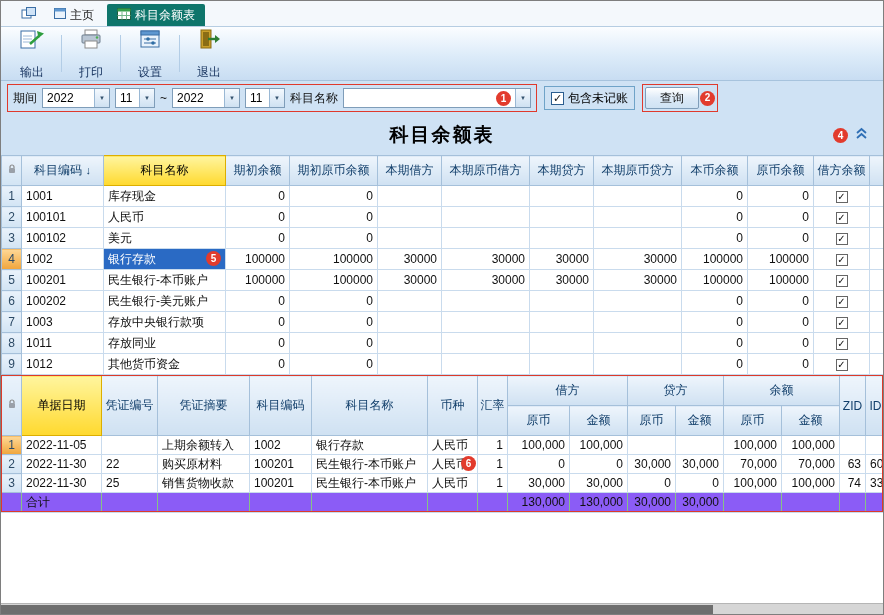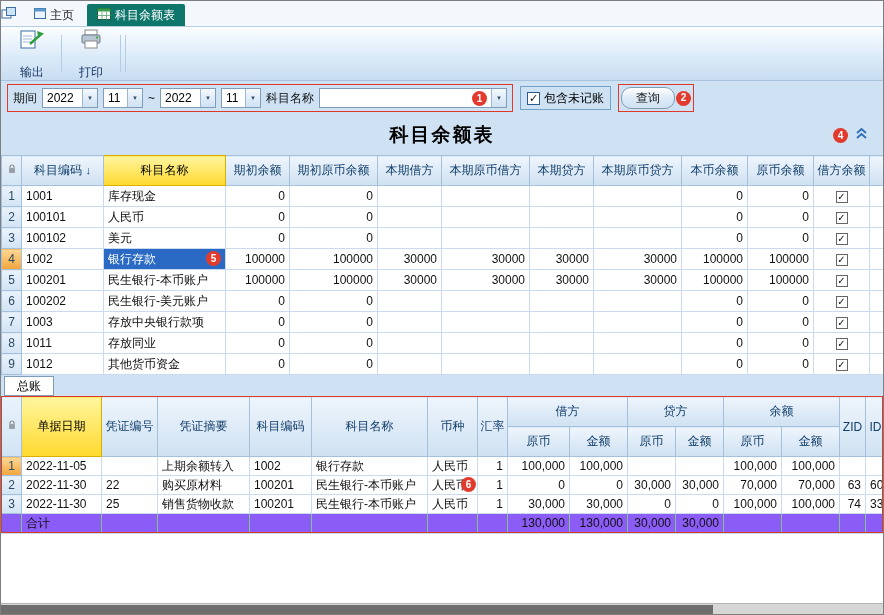--- a/index.html
+++ b/index.html
@@ -8,7 +8,7 @@
   .window{width:884px;height:615px;border:1px solid #7e7e7e;background:#cfe2f4;display:flex;flex-direction:column;overflow:hidden}
 
   
-  .tabbar{height:26px;background:#f4f8fc;border-bottom:1px solid #b6cde2;display:flex;align-items:flex-end;padding:2px 0 0 0;gap:3px}
+  .tabbar{height:26px;background:#f4f8fc;border-bottom:1px solid #b6cde2;display:flex;align-items:flex-end;padding:2px 0 0 20px;gap:3px}
   .winswitch{align-self:center;margin-right:4px}
   .tab{display:flex;align-items:center;gap:4px;height:22px;padding:0 10px;color:#222;border-radius:2px 2px 0 0}
   .tab.active{background:#0e756b;color:#fff}

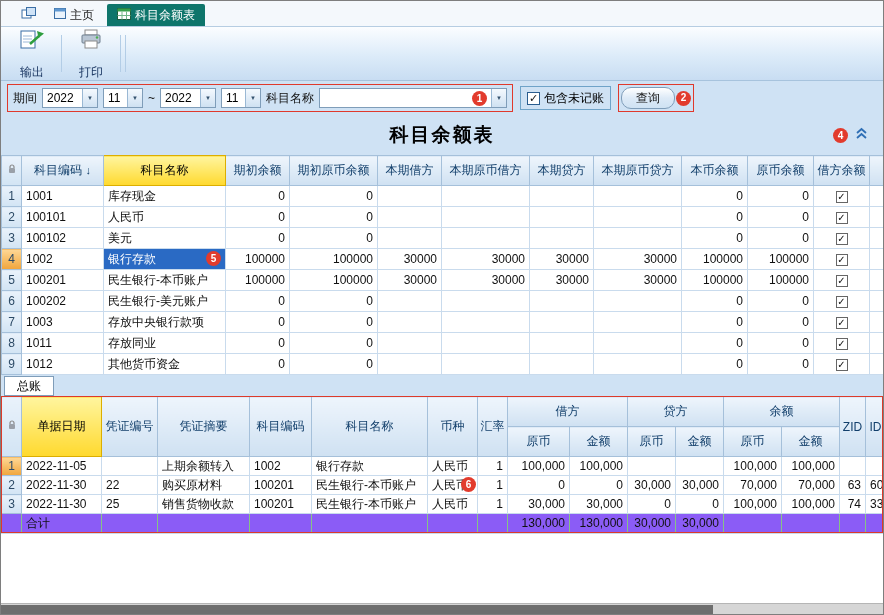--- a/index.html
+++ b/index.html
@@ -129,6 +129,17 @@
       <span class="tlabel">打印</span>
     </div>
     <div class="tsep"></div>
+    <div class="tbtn">
+      <span><svg width="24" height="24" viewBox="0 0 24 24">
+            <rect x="3" y="4" width="18" height="16" fill="#eaf3fc" stroke="#3a6ea5"></rect>
+            <rect x="3" y="4" width="18" height="4" fill="#5e97d0" stroke="#3a6ea5"></rect>
+            <line x1="6" y1="12" x2="18" y2="12" stroke="#3a6ea5"></line>
+            <line x1="6" y1="16" x2="18" y2="16" stroke="#3a6ea5"></line>
+            <circle cx="10" cy="12" r="1.8" fill="#2e6da4"></circle>
+            <circle cx="15" cy="16" r="1.8" fill="#2e6da4"></circle>
+          </svg></span>
+      <span class="tlabel">设置</span>
+    </div>
     <div class="tsep"></div>
   </div>
 

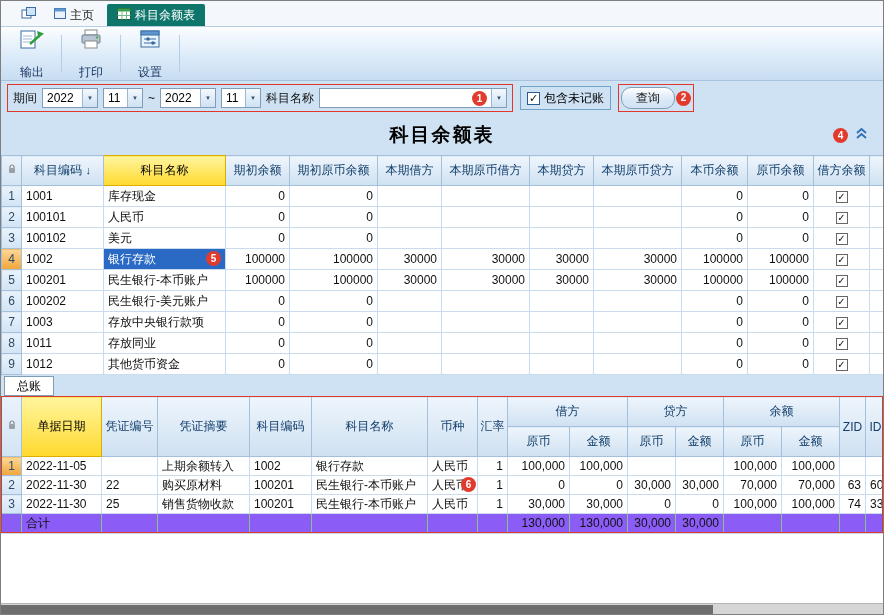--- a/index.html
+++ b/index.html
@@ -141,6 +141,15 @@
       <span class="tlabel">设置</span>
     </div>
     <div class="tsep"></div>
+    <div class="tbtn">
+      <span><svg width="24" height="24" viewBox="0 0 24 24">
+            <rect x="4" y="3" width="10" height="18" fill="#caa02a" stroke="#8a6d14"></rect>
+            <rect x="6" y="5" width="6" height="14" fill="#8a6d14"></rect>
+            <path d="M11 12 H19" stroke="#2e7d32" stroke-width="2.4"></path>
+            <polygon points="18,8 23,12 18,16" fill="#2e7d32"></polygon>
+          </svg></span>
+      <span class="tlabel">退出</span>
+    </div>
   </div>
 
   <div class="filterbar">

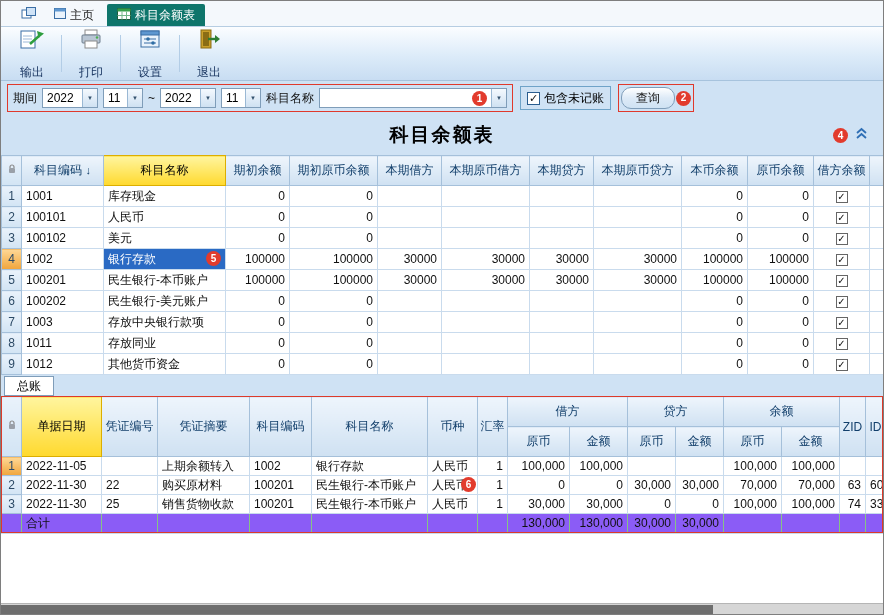--- a/index.html
+++ b/index.html
@@ -26,7 +26,7 @@
   .combo{height:20px;background:#fff;border:1px solid #7f9db9;display:flex;align-items:center;position:relative}
   .combo .val{flex:1;padding:0 4px;overflow:hidden;white-space:nowrap}
   .combo .arrow{width:15px;height:100%;background:linear-gradient(#f4f9fe,#cfe1f2);border-left:1px solid #9ab8d4;display:flex;align-items:center;justify-content:center;font-size:6px;color:#35536f}
-  .w56{width:56px}.w40{width:40px}
+  .w56{width:68px}.w40{width:40px}
   .subject{width:188px}
   .level{width:74px}
   .chk-box{border:1px solid #6fa3c8;padding:2px 6px;height:24px;display:flex;align-items:center;gap:4px;white-space:nowrap}

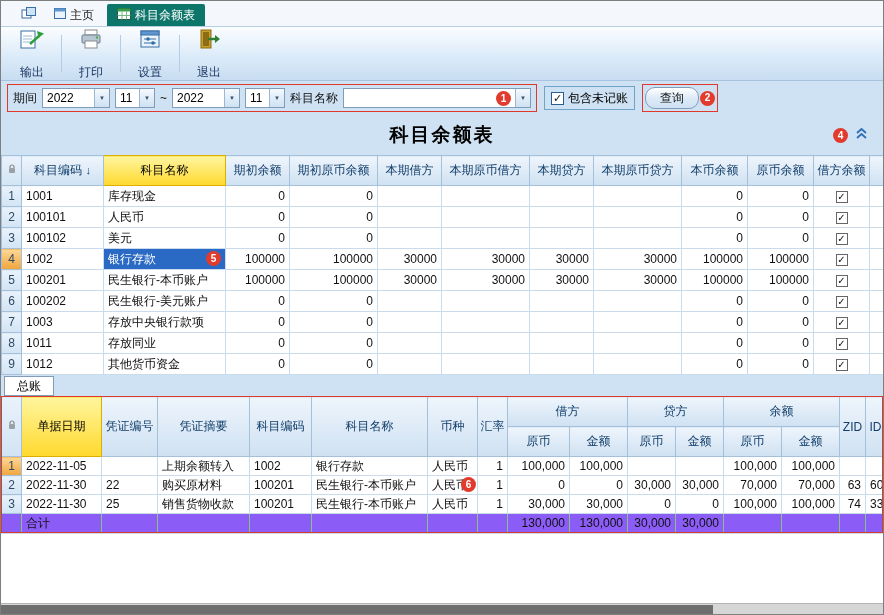--- a/index.html
+++ b/index.html
@@ -33,7 +33,7 @@
   .cb{width:13px;height:13px;border:1px solid #2a5d8f;background:#fff;display:inline-flex;align-items:center;justify-content:center;font-size:11px;line-height:1;color:#111;font-weight:bold}
   .cb.sm{width:12px;height:12px;font-size:10px;border-color:#666}
   .query-wrap{border:1px solid #e0392c;padding:2px;display:flex;align-items:center;gap:1px}
-  .btn{height:22px;padding:0 14px;font-family:inherit;font-size:12px;color:#111;background:linear-gradient(#ffffff,#ddeaf7 50%,#cfe2f3);border:1px solid #7f9db9;border-radius:10px}
+  .btn{height:22px;padding:0 14px;font-family:inherit;font-size:12px;color:#111;background:linear-gradient(#ffffff,#ddeaf7 50%,#cfe2f3);border:1px solid #7f9db9;border-radius:2px}
   .level-group{margin-left:auto;display:flex;align-items:center;gap:6px}
 
   

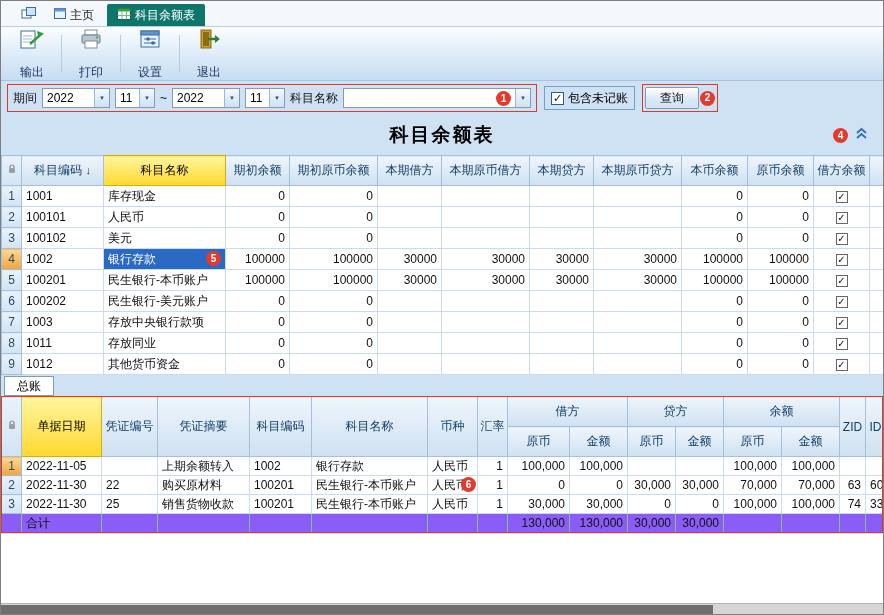--- a/index.html
+++ b/index.html
@@ -377,9 +377,6 @@
     </tbody>
   </table>
 
-  <div class="substrip">
-    <div class="sheet-tab">总账</div>
-  </div>
 
   <div class="detail-wrap">
   <table class="grid detail">

